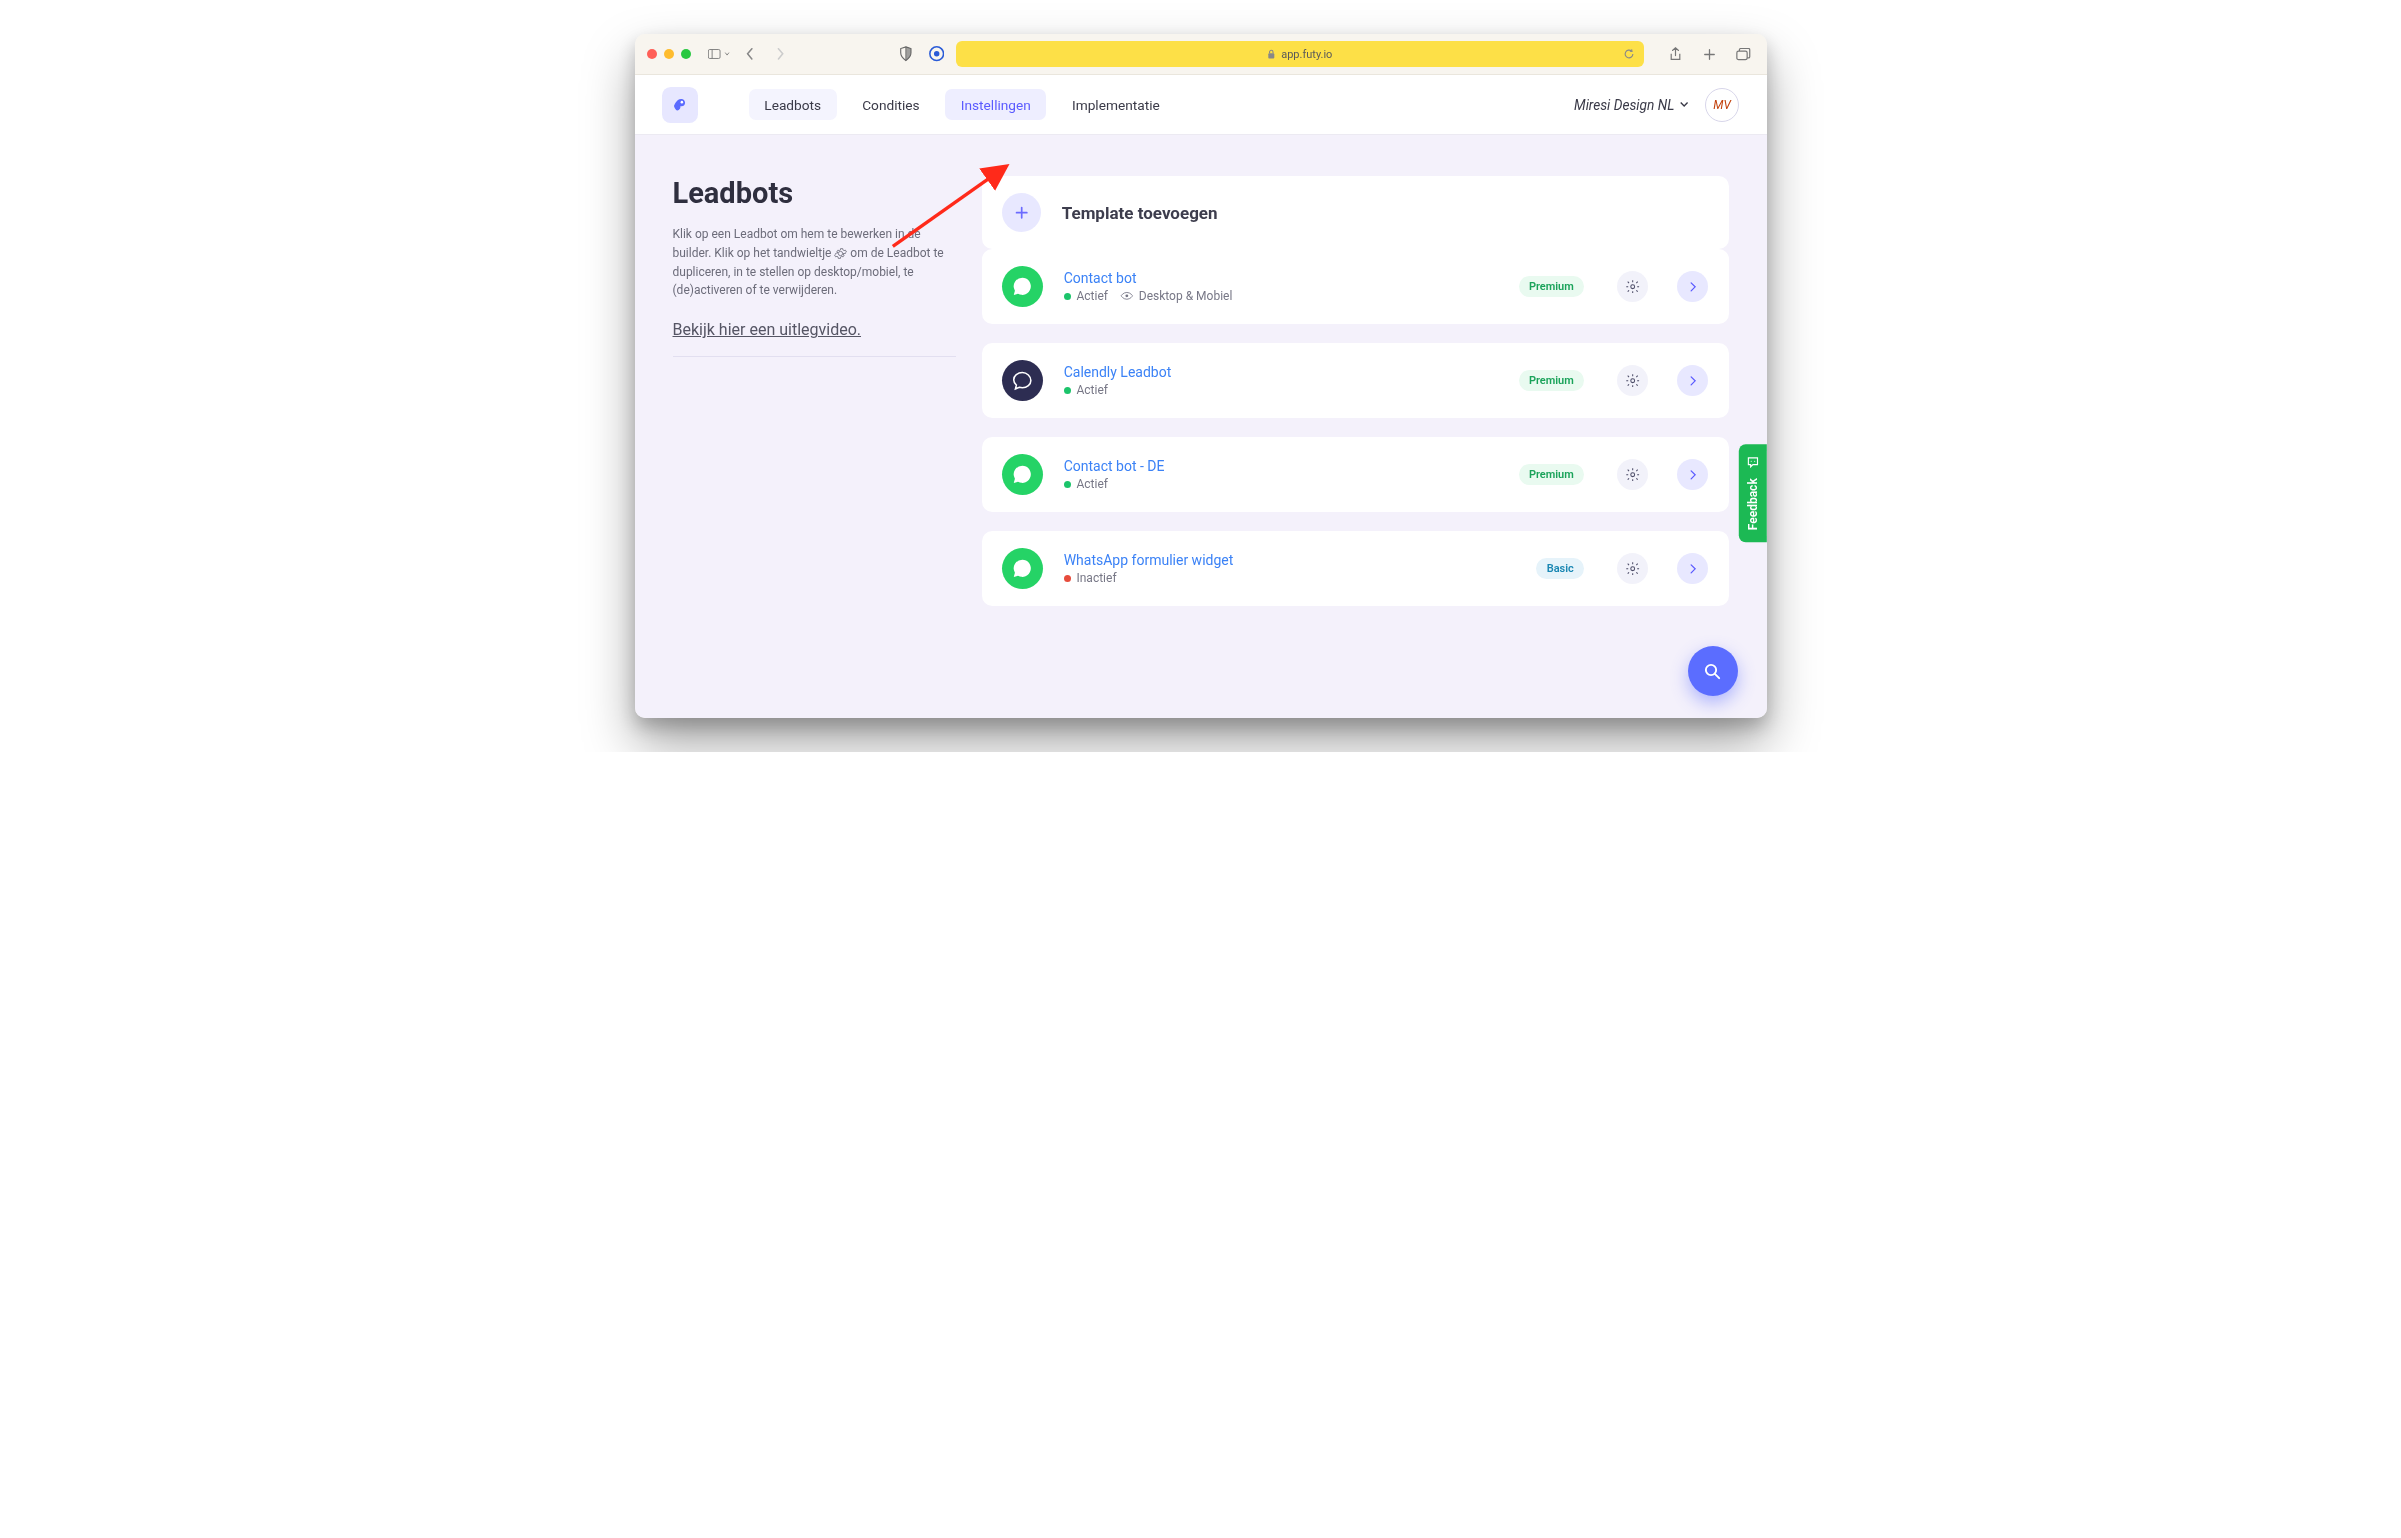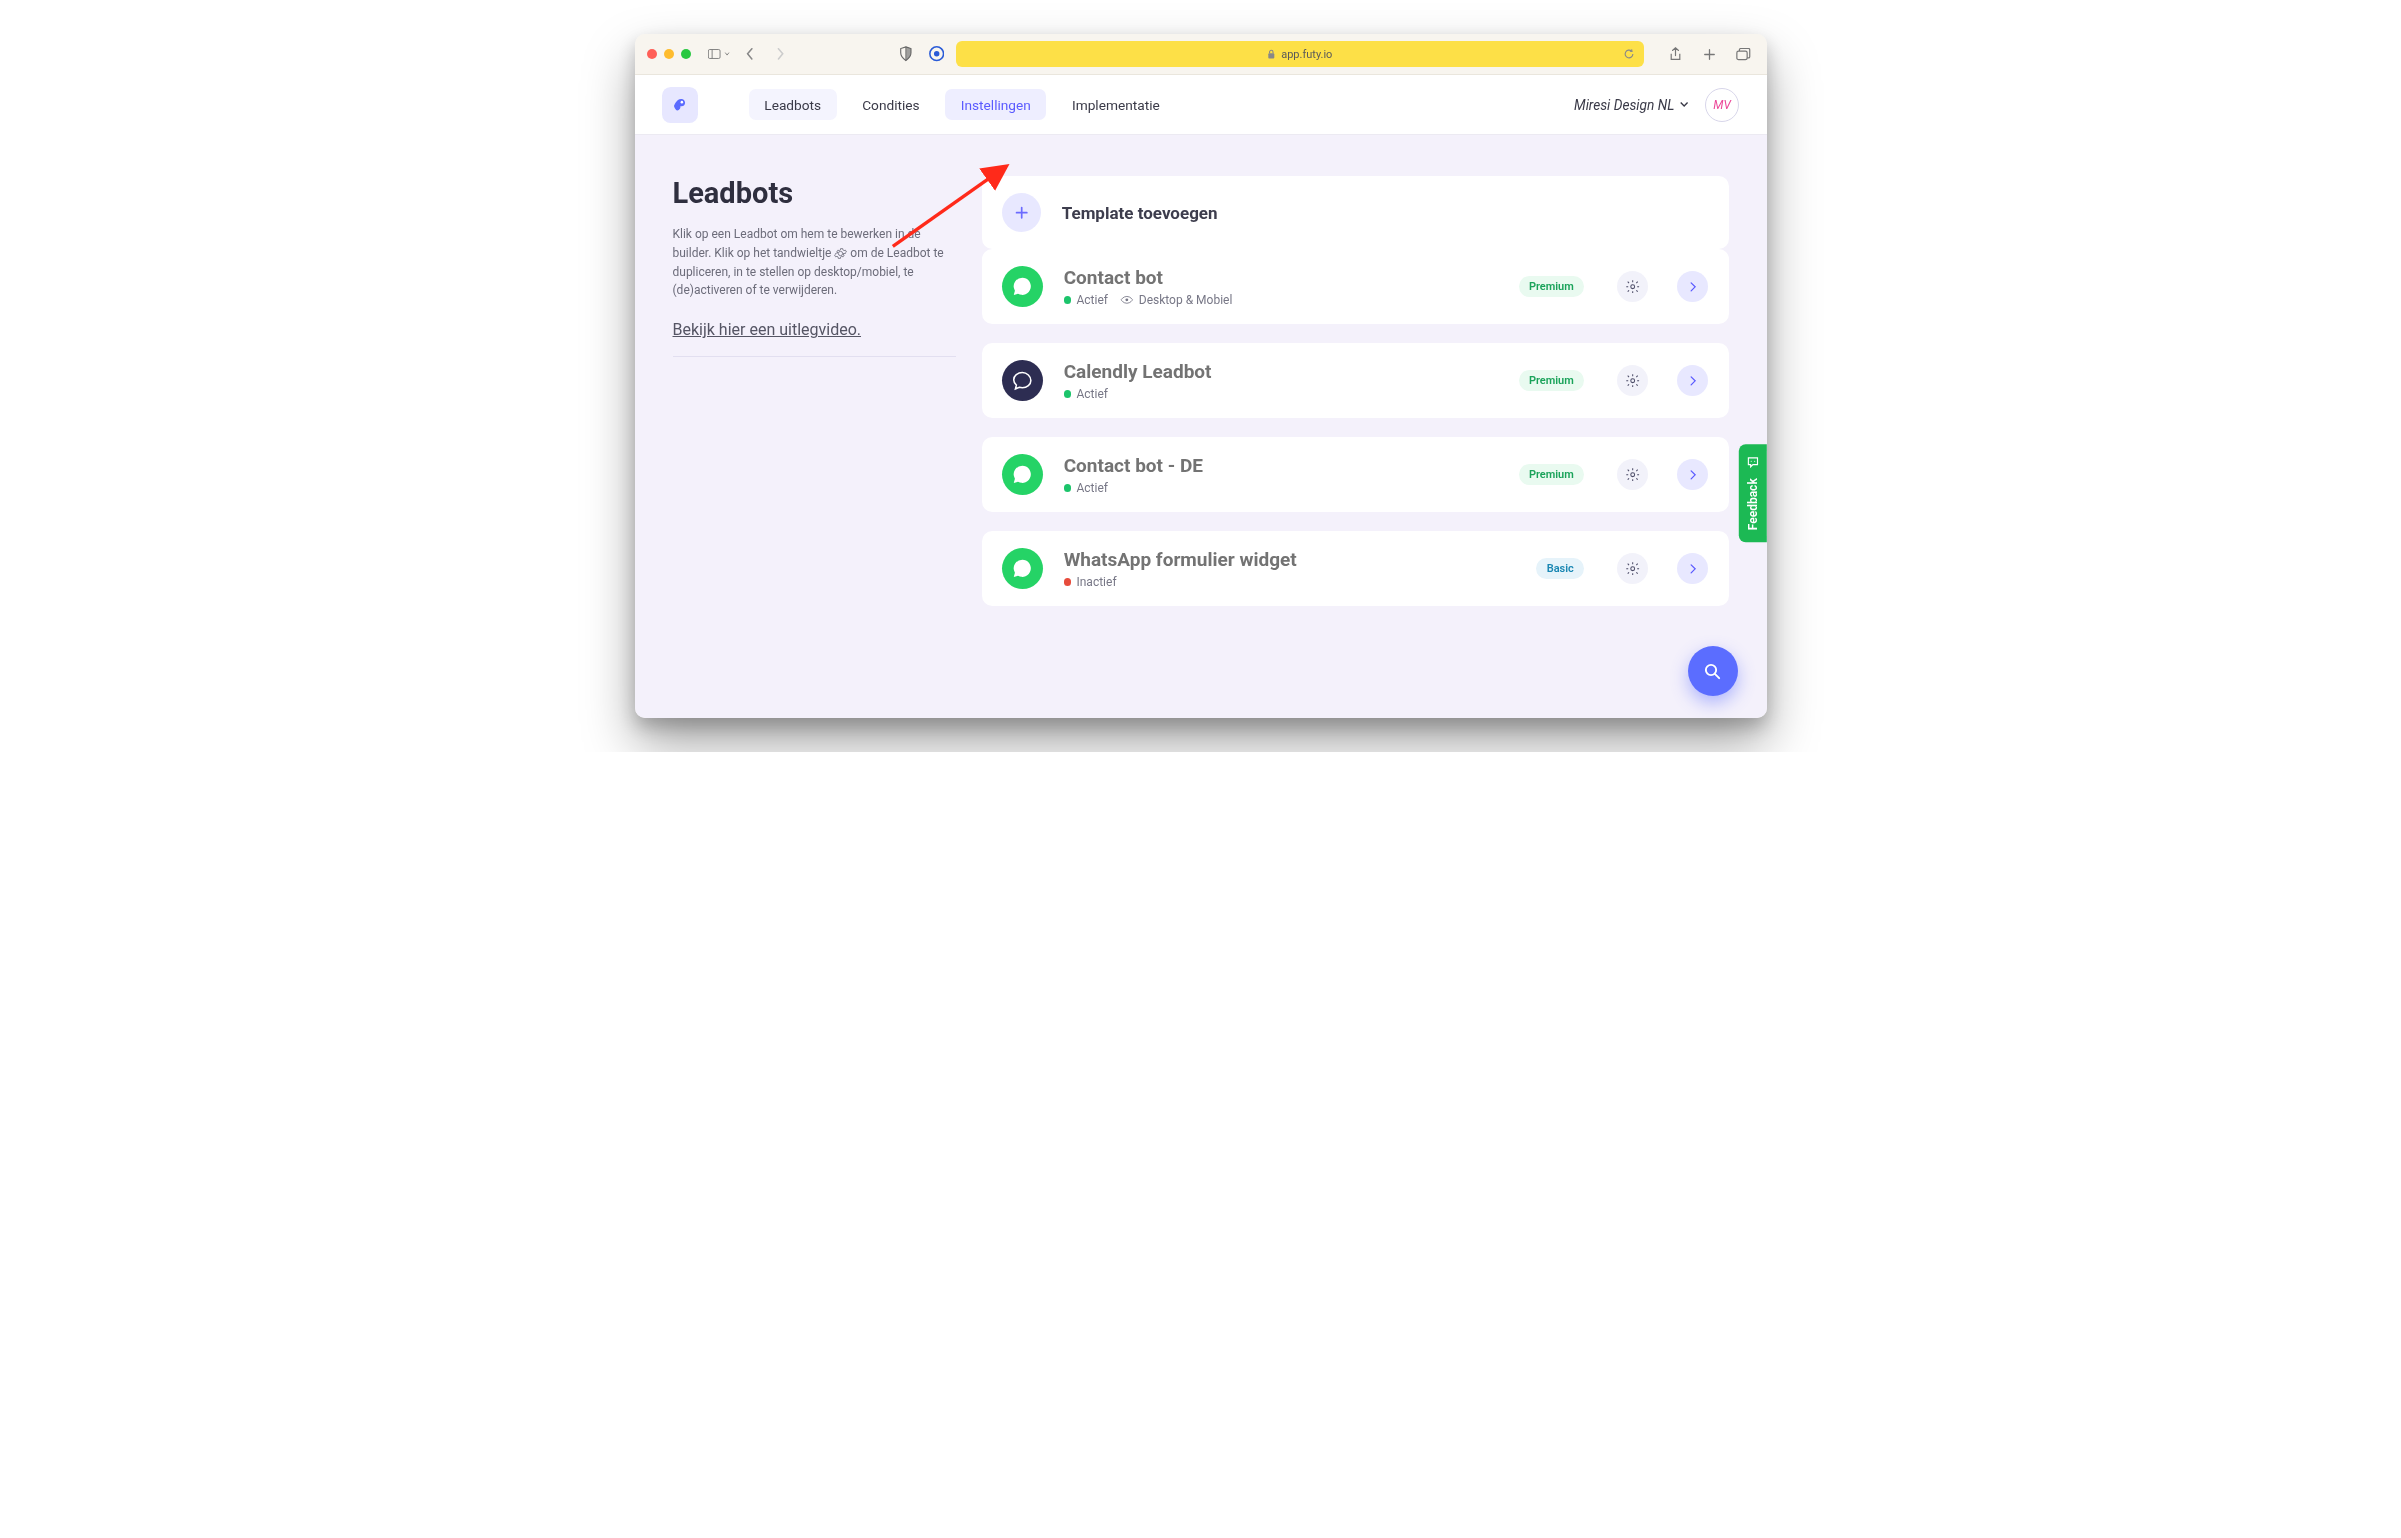--- a/index.html
+++ b/index.html
@@ -91,7 +91,7 @@
   .acct-name { font-size: 13.7px; color: #3a3a48; display:flex; align-items:center; gap:5.1px;}
   .avatar {
     width: 34px; height: 34px; border-radius: 50%;
-    border: 0.9px solid #d8d6ea; color: #ec4899; font-size: 12px;
+    border: 0.9px solid #d8d6ea; color: #c2410c; font-size: 12px;
     display: flex; align-items: center; justify-content: center; background:#fff;
   }
   

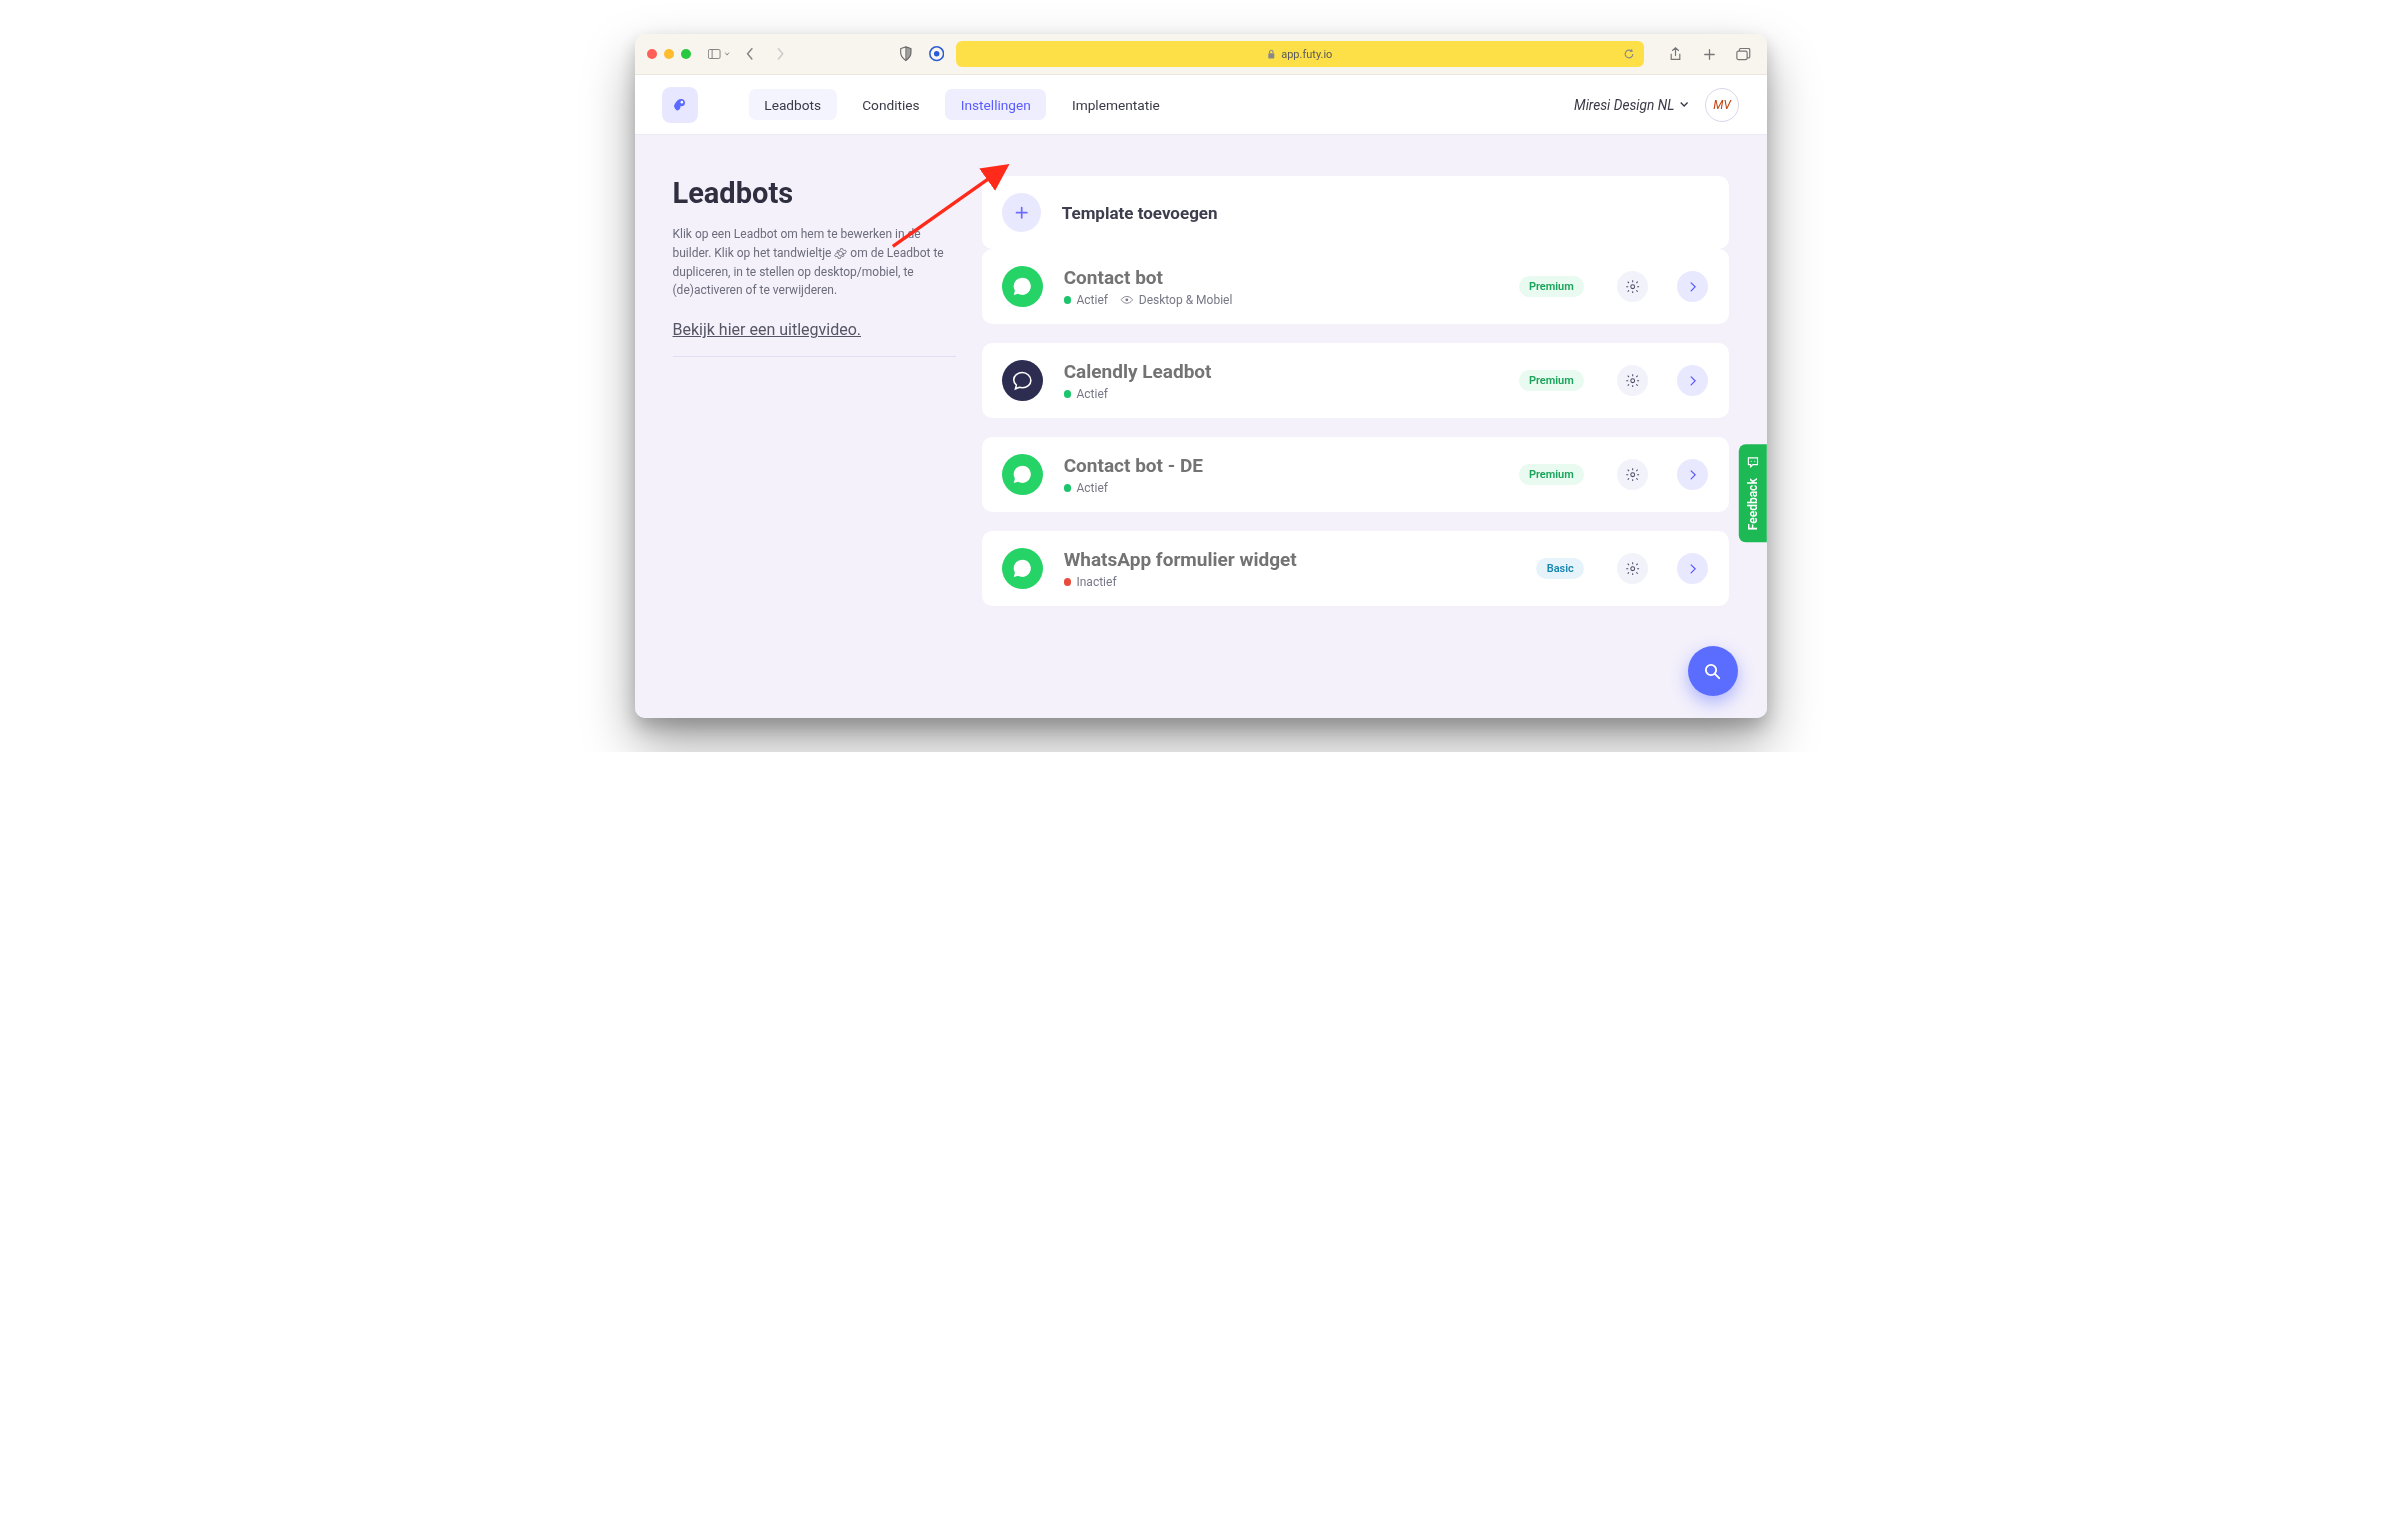--- a/index.html
+++ b/index.html
@@ -134,7 +134,7 @@
   .bot-icon.green { background:#25d366; }
   .bot-icon.navy { background:#2d2d52; }
   .bot-info { flex: 0 0 auto; }
-  .bot-name { font-size: 19px; font-weight: 700; color:#737373; margin-bottom:3.4px; }
+  .bot-name { font-size: 14px; font-weight: 400; color:#3b82f6; margin-bottom:3.4px; }
   .bot-meta { display:flex; align-items:center; gap:12px; font-size:12px; color:#777786;}
   .status-dot { width:7.7px; height:7.7px; border-radius:50%; display:inline-block; margin-right:5.1px;}
   .status-dot.ok { background:#1cc46b; }

